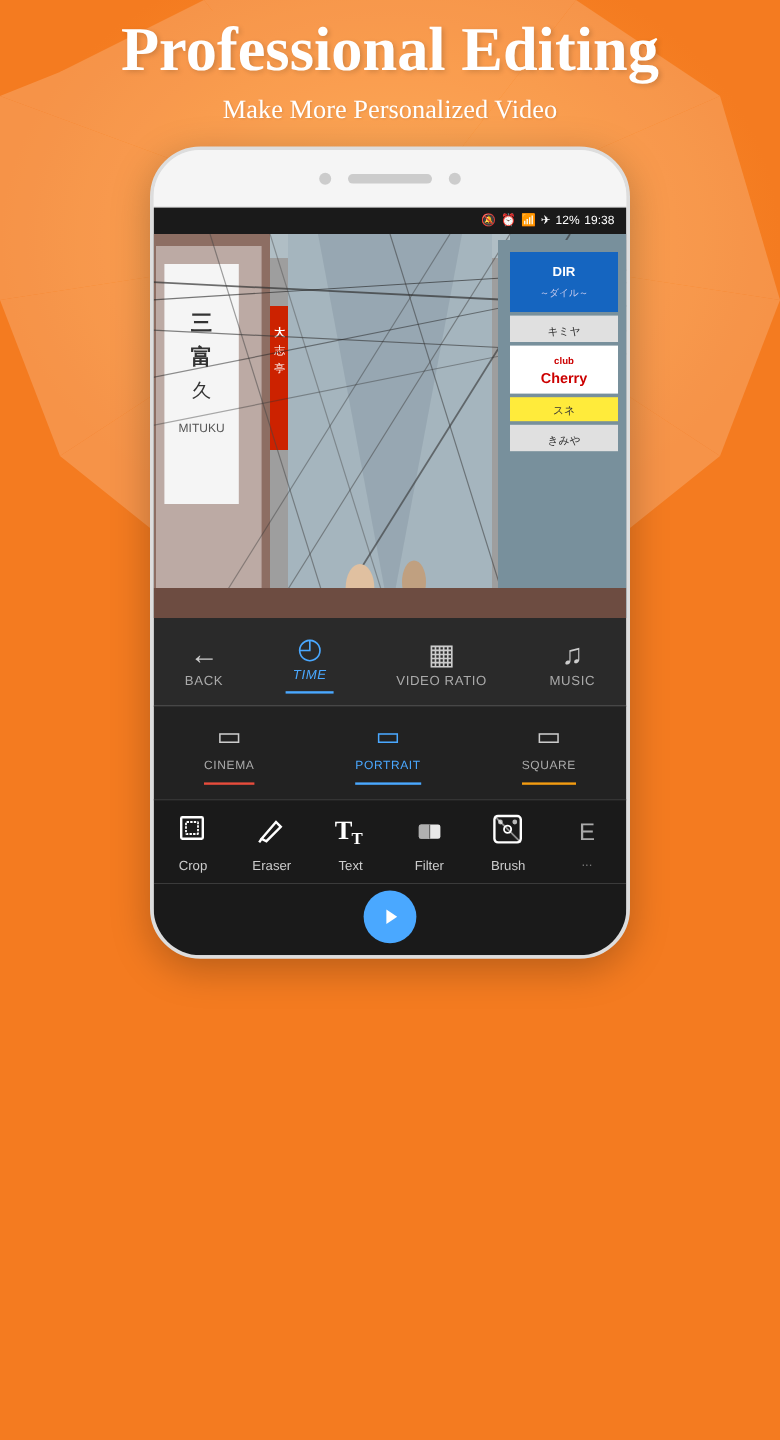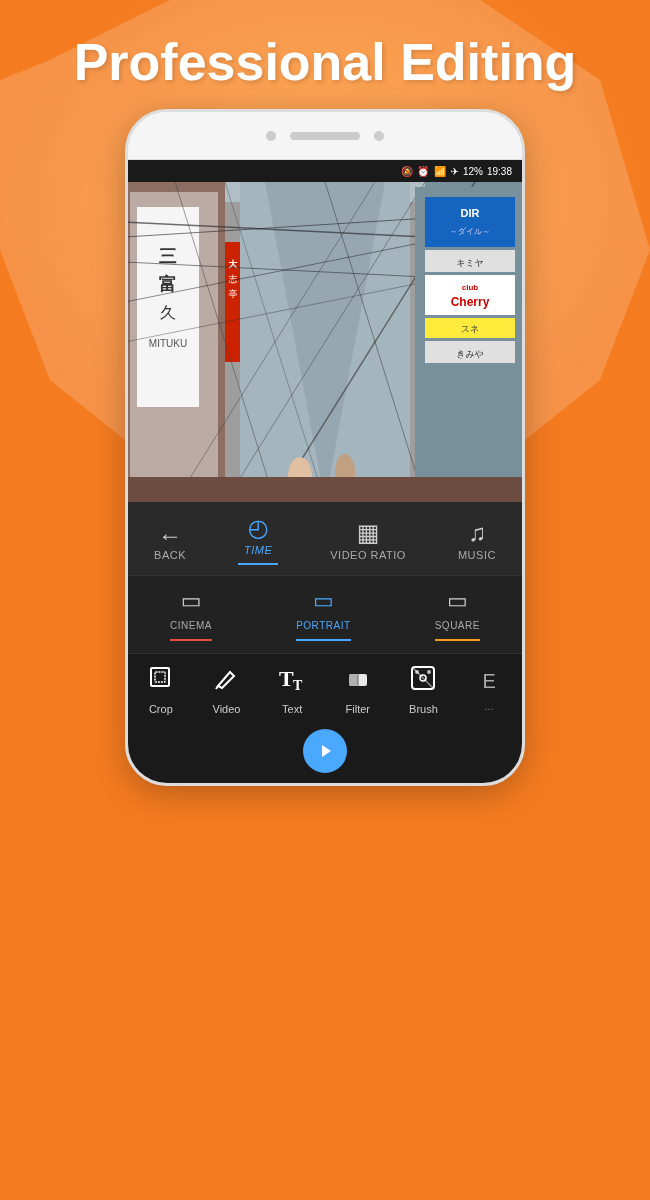--- a/index.html
+++ b/index.html
@@ -31,7 +31,8 @@
       position: relative;
       z-index: 2;
       text-align: center;
-      padding-top: 34px;
+      padding-top: 13px;
+      font-family: Liberation Serif, serif;
     }
     .header-title {
       font-size: 52px;

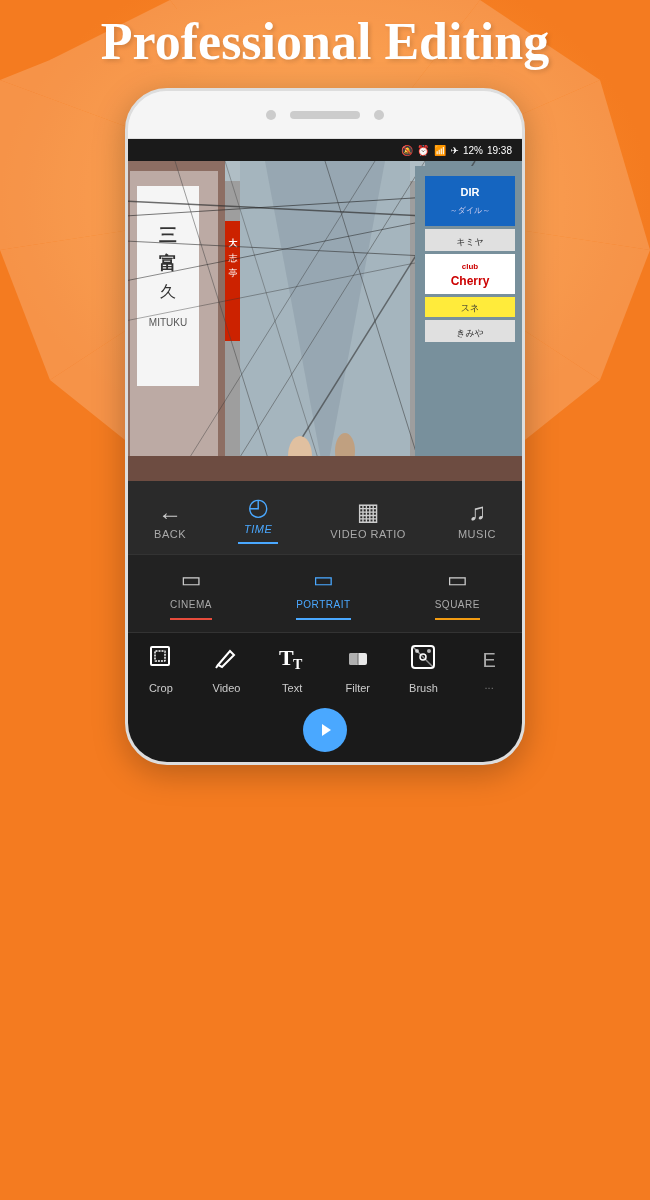--- a/index.html
+++ b/index.html
@@ -284,6 +284,7 @@
 
 <div class="header-section">
   <div class="header-title">Professional Editing</div>
+  <div class="header-subtitle">Make More Personalized Video</div>
 </div>
 
 <div class="phone-wrapper">

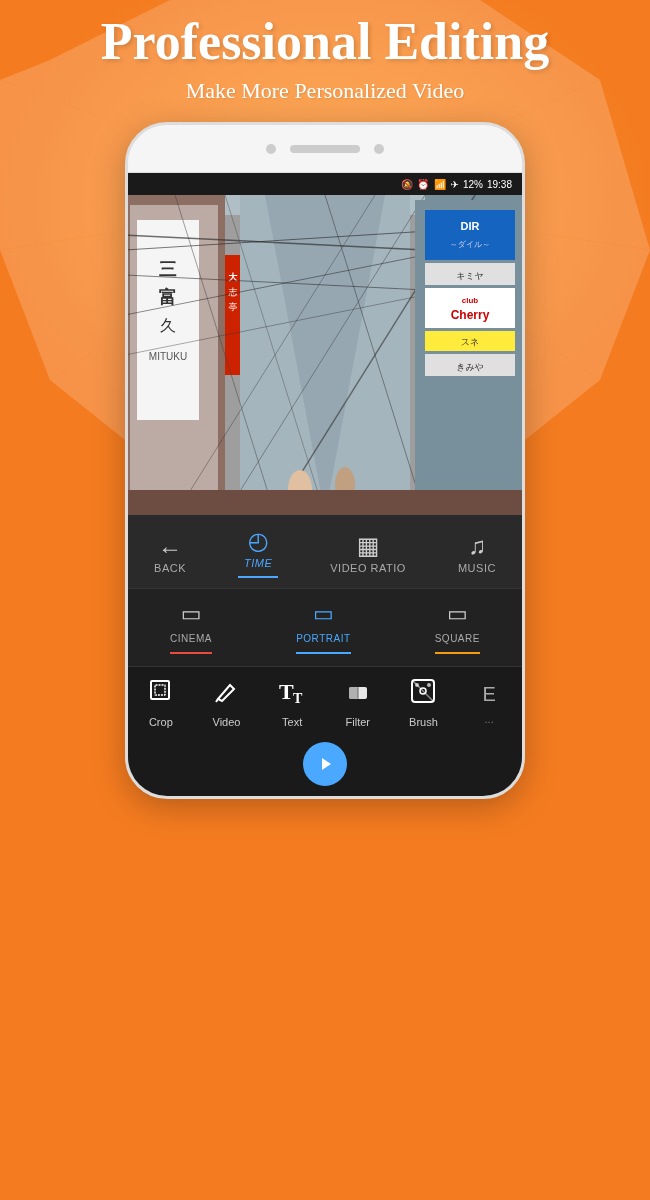--- a/index.html
+++ b/index.html
@@ -441,7 +441,7 @@
               <line x1="6" y1="22" x2="4" y2="25" stroke="white" stroke-width="2"></line>
             </svg>
           </div>
-          <div class="edit-label">Video</div>
+          <div class="edit-label">Eraser</div>
         </div>
 
         <div class="edit-item">

